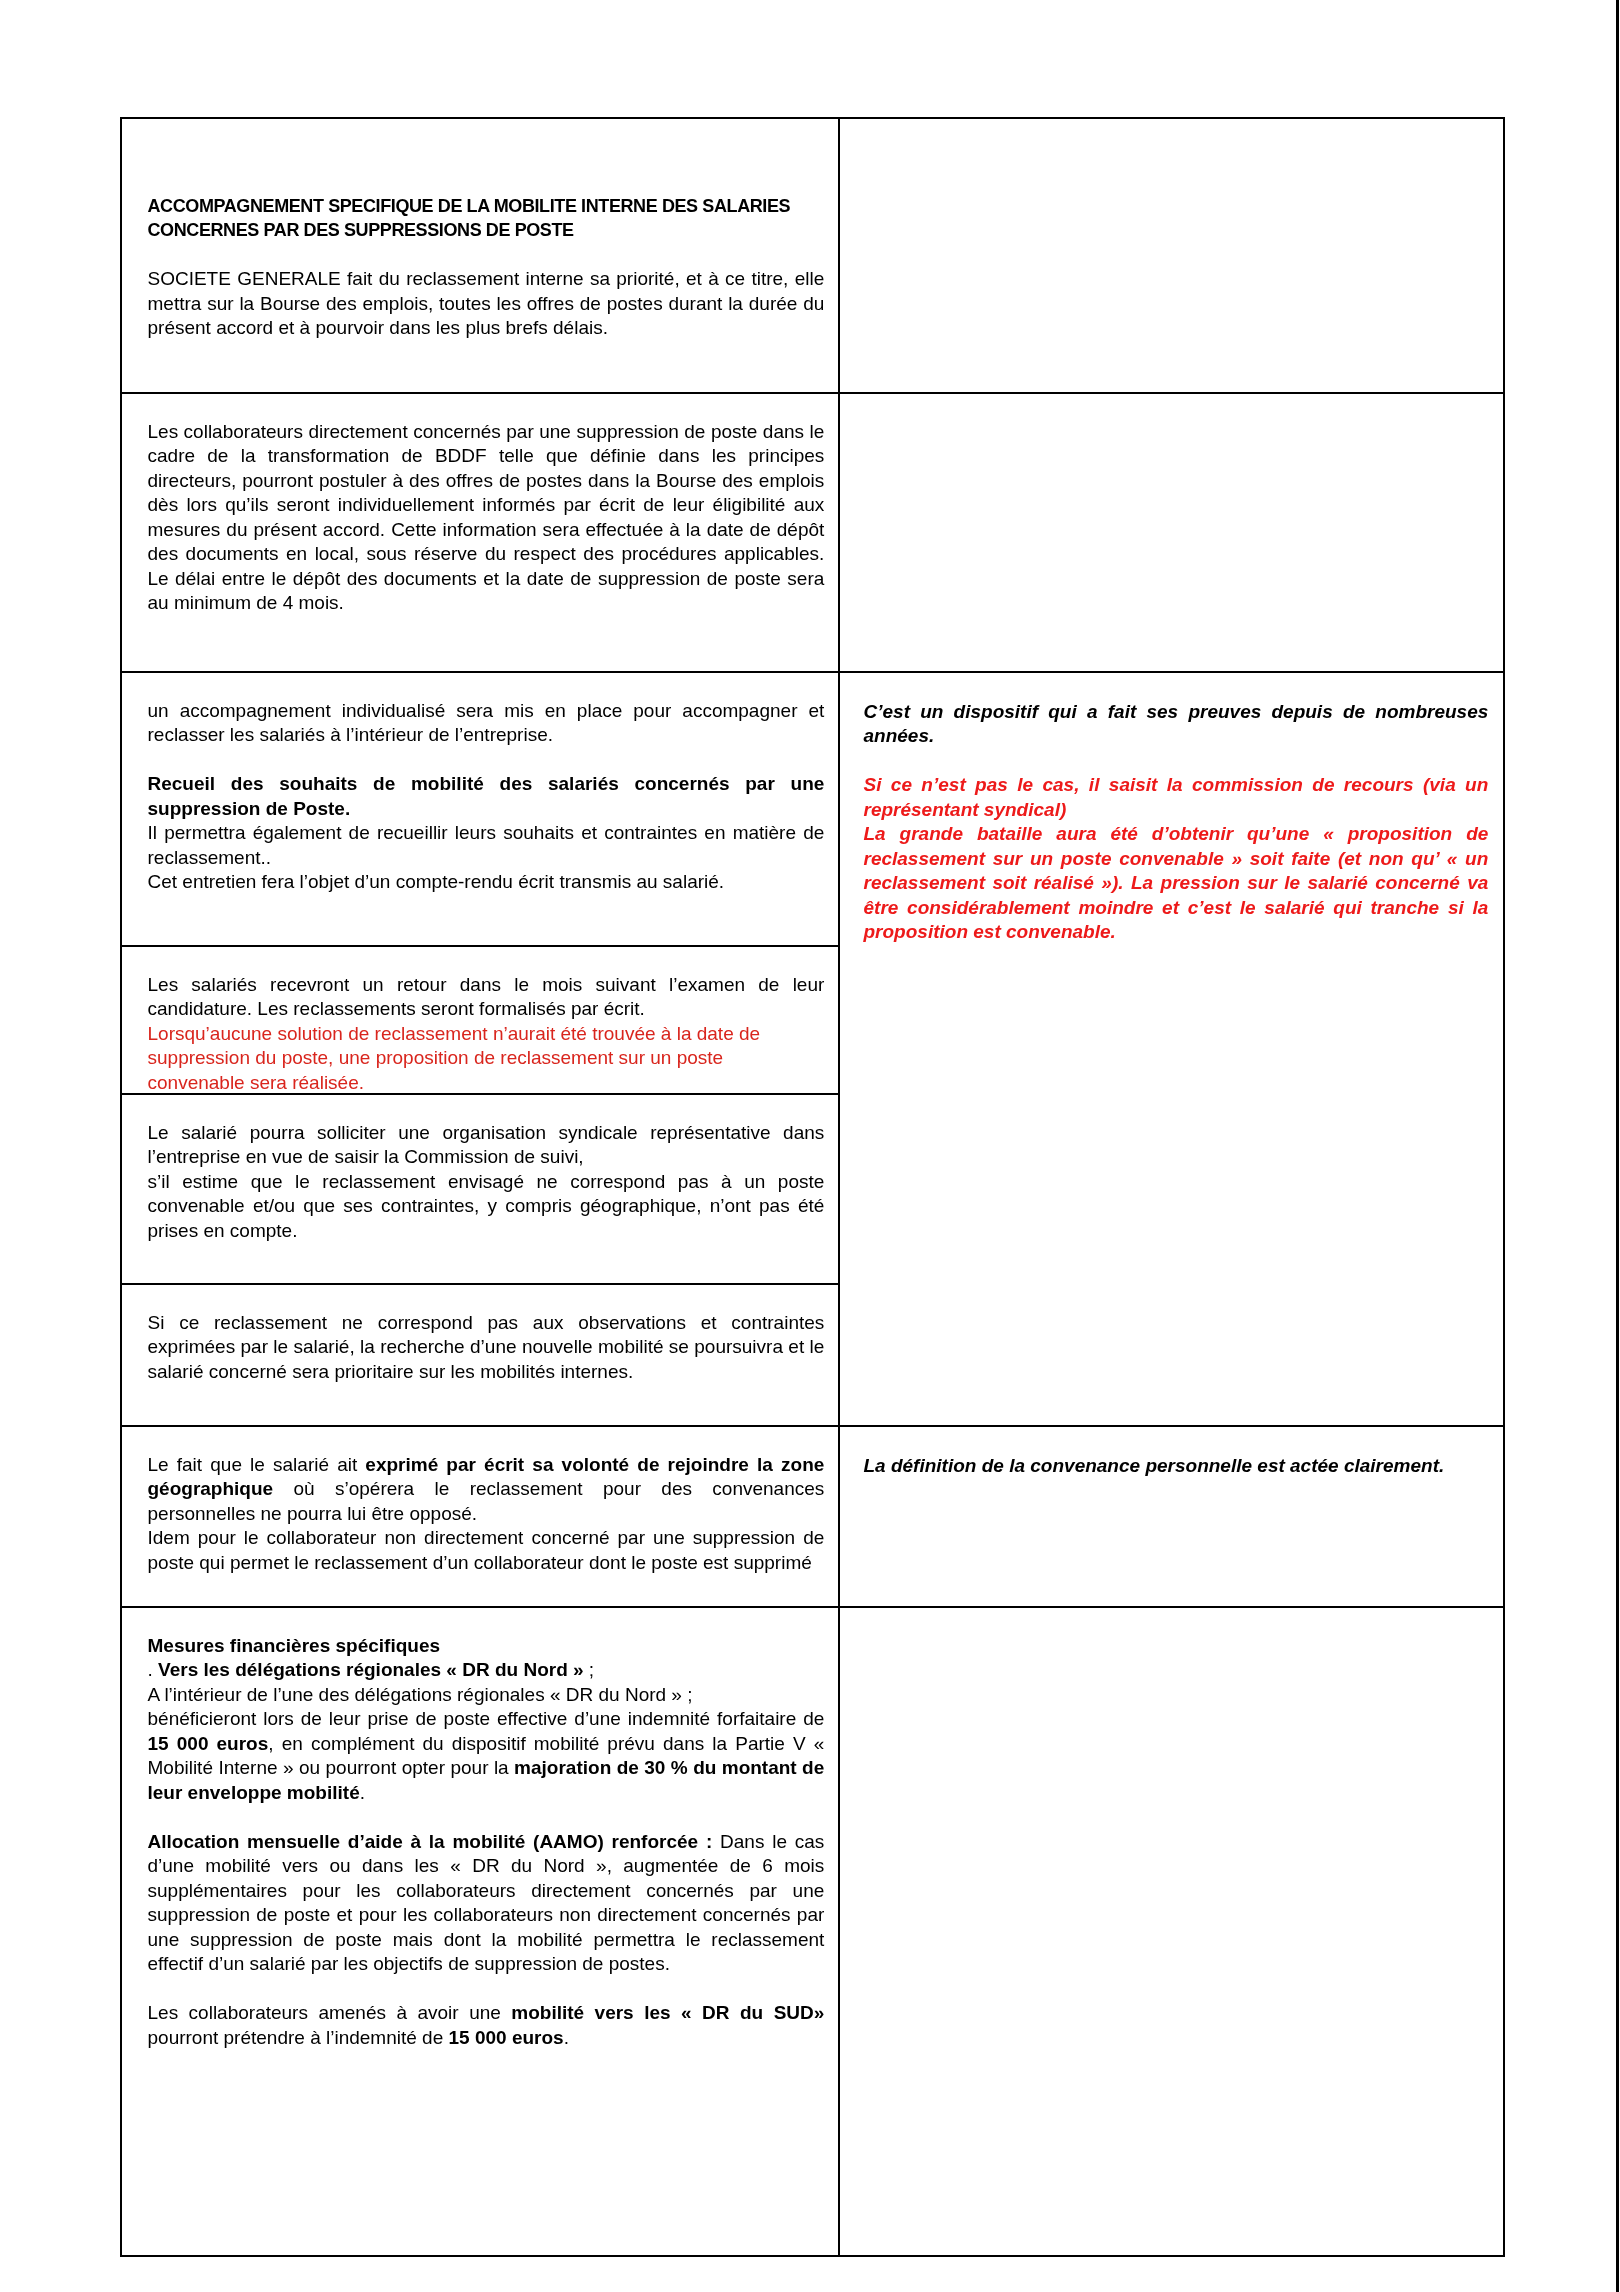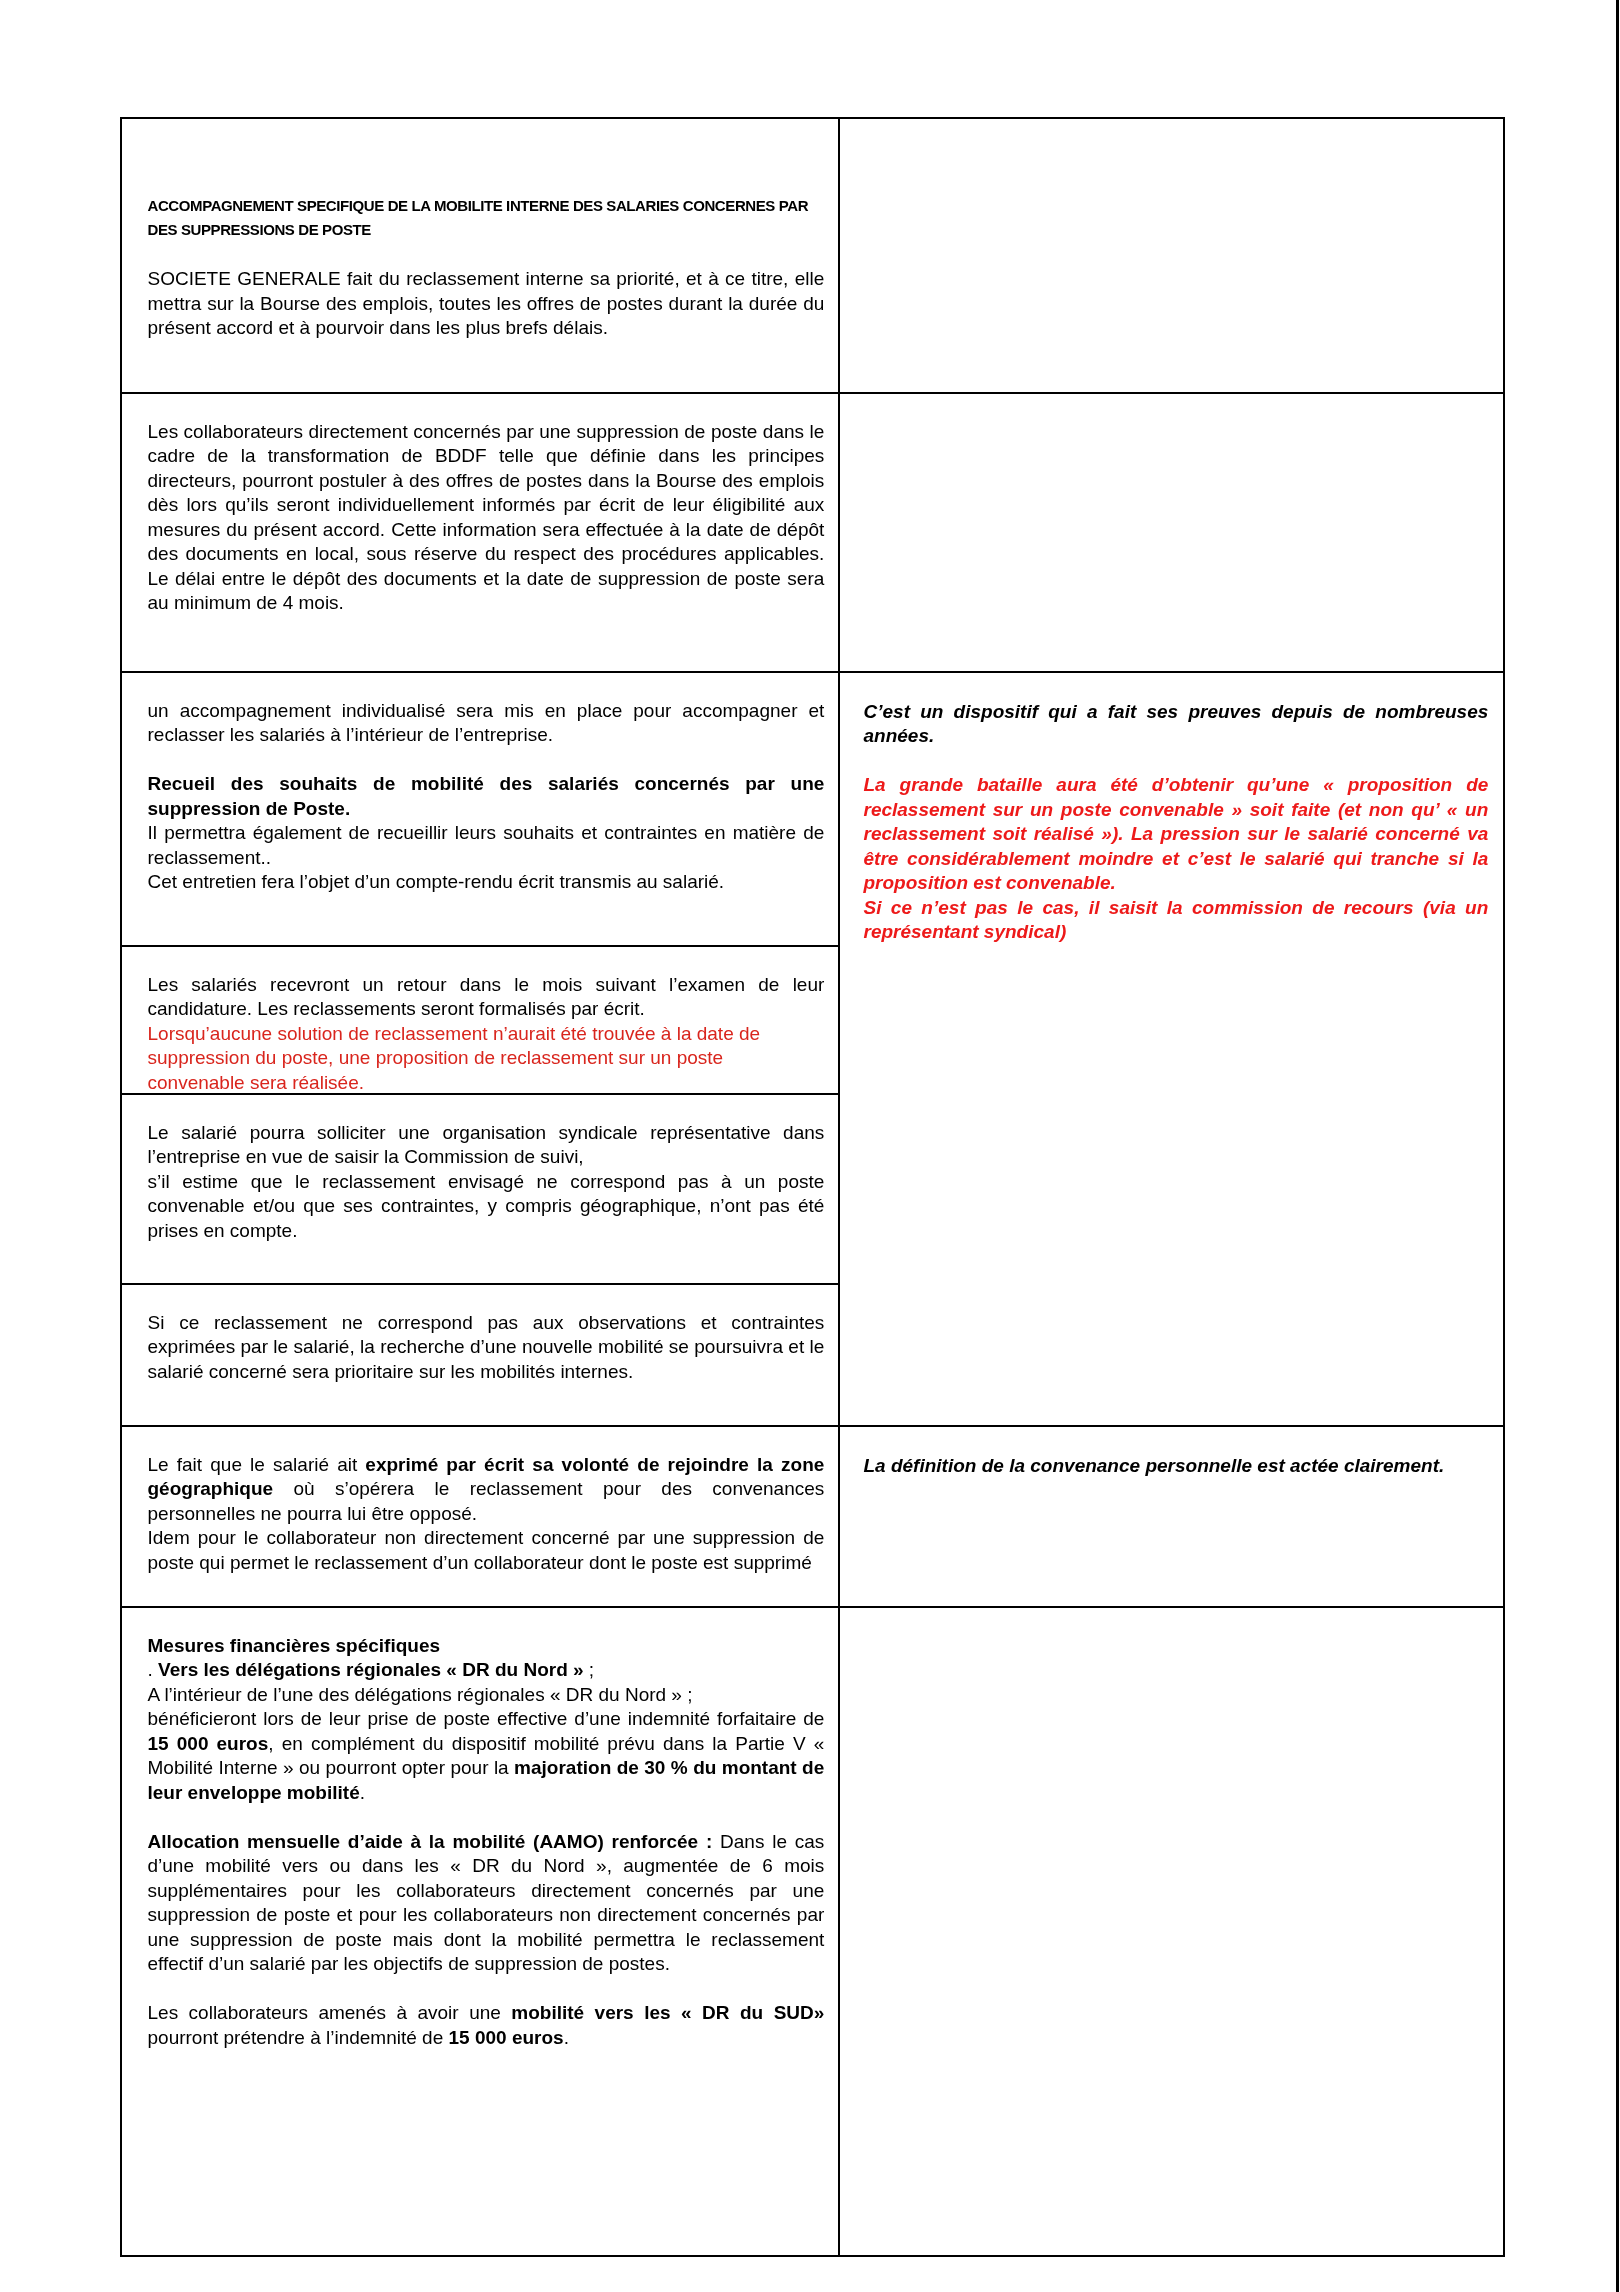--- a/index.html
+++ b/index.html
@@ -40,7 +40,7 @@
   p { margin: 0; }
   .j { text-align: justify; }
   .b { font-weight: bold; }
-  .title { font-size: 15px; letter-spacing: -0.4px; margin-top: 49px; }
+  .title { font-size: 18px; letter-spacing: -0.4px; margin-top: 49px; }
   .mt { margin-top: 24.5px; }
   .sp { height: 24.5px; }
   .red-strong { color: var(--red_left, #d9251d); font-weight: normal; }

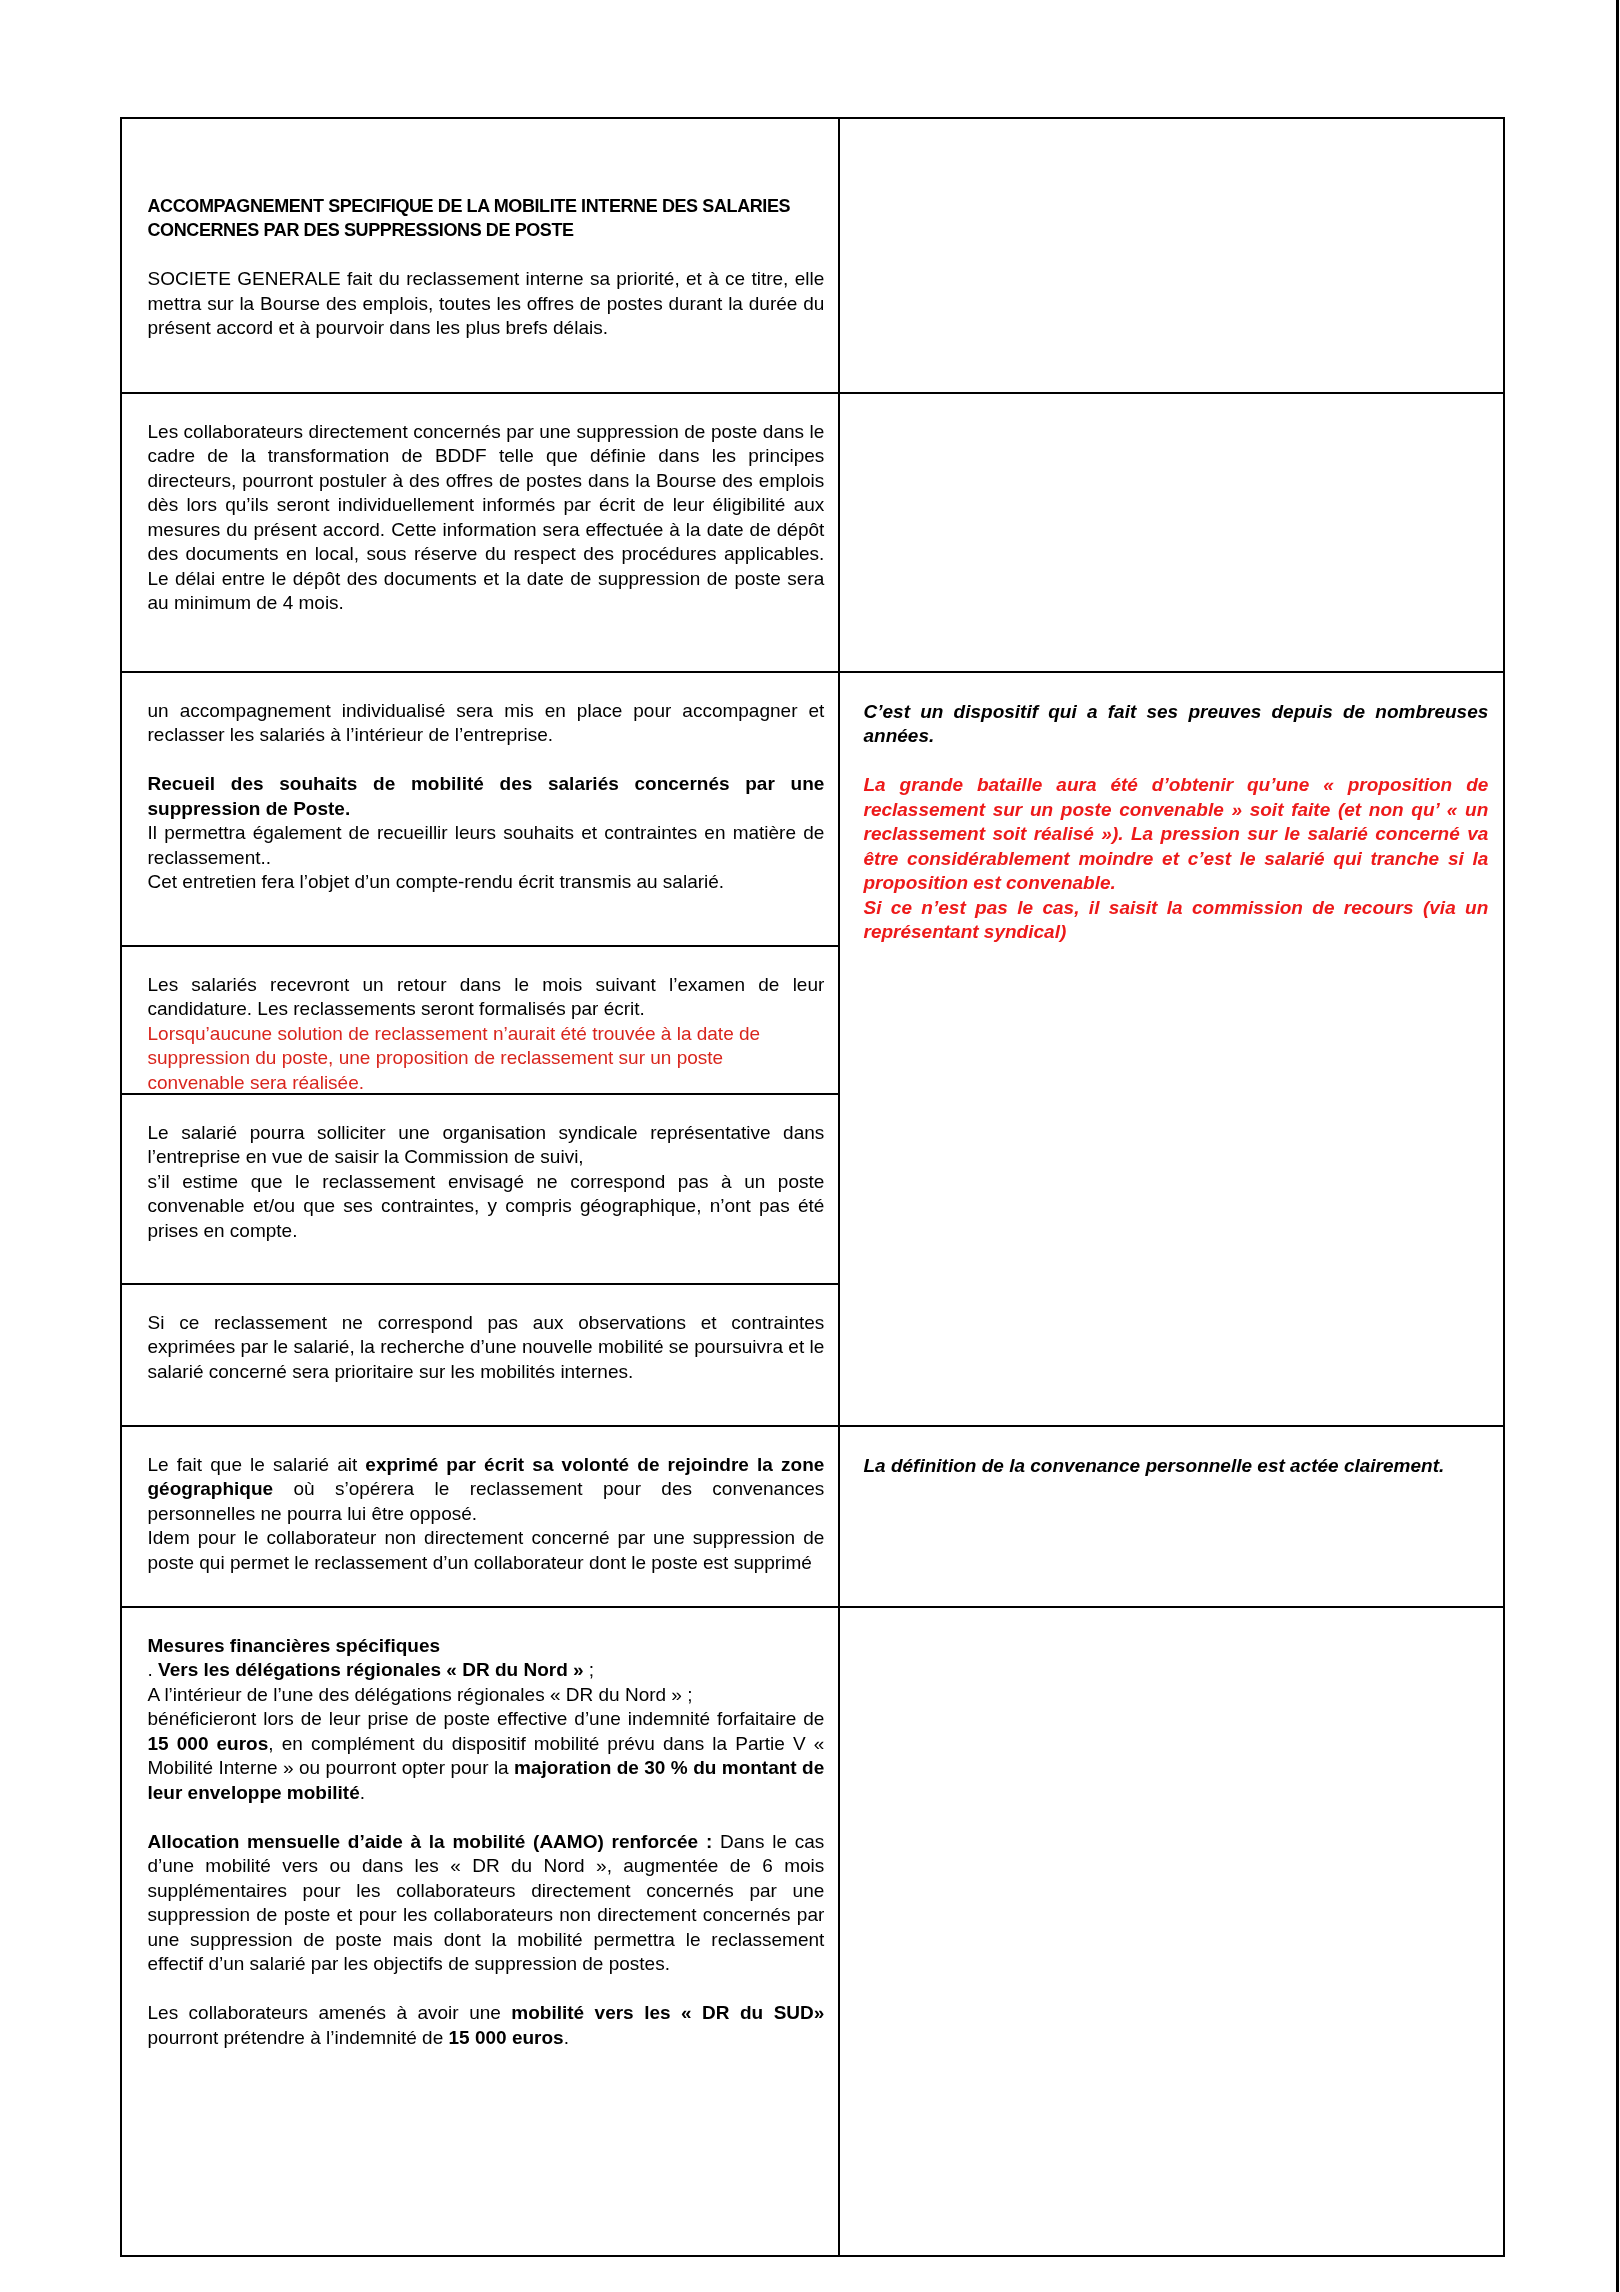--- a/index.html
+++ b/index.html
@@ -83,8 +83,8 @@
     <div class="cell cr rowspan36">
       <p class="comment j">C’est un dispositif qui a fait ses preuves depuis de nombreuses années.</p>
       <div class="sp"></div>
+      <p class="comment-red j">Si ce n’est pas le cas, il saisit la commission de recours (via un représentant syndical)</p>
       <p class="comment-red j">La grande bataille aura été d’obtenir qu’une « proposition de reclassement sur un poste convenable » soit faite (et non qu’ « un reclassement soit réalisé »). La pression sur le salarié concerné va être considérablement moindre et c’est le salarié qui tranche si la proposition est convenable.</p>
-      <p class="comment-red j">Si ce n’est pas le cas, il saisit la commission de recours (via un représentant syndical)</p>
     </div>
 
     <div class="cell cl row4">

